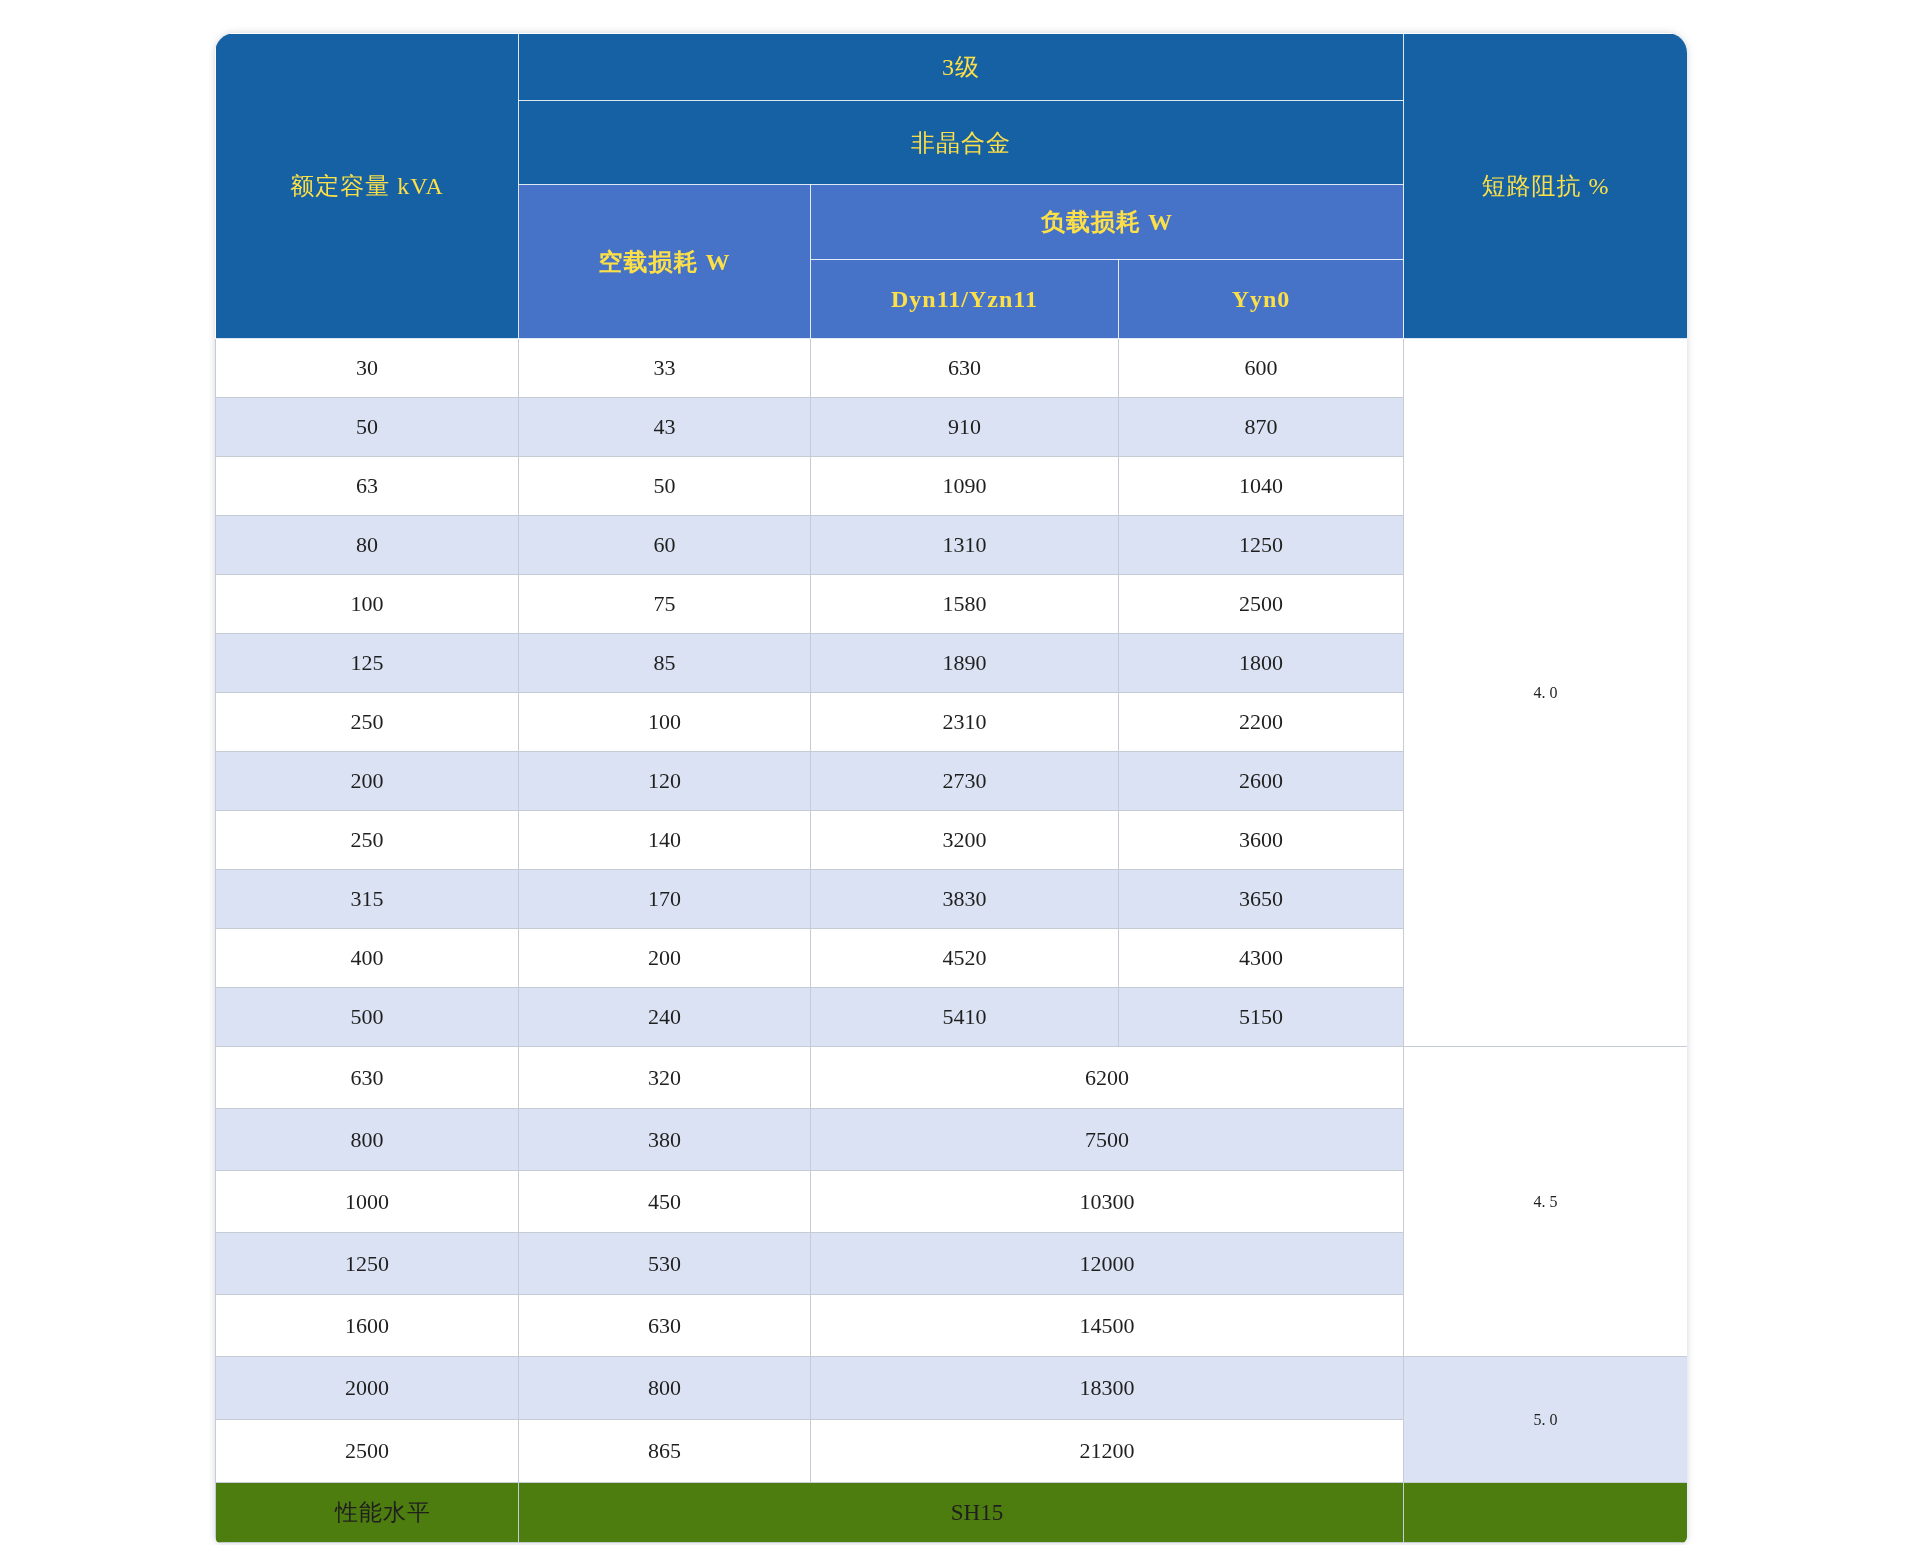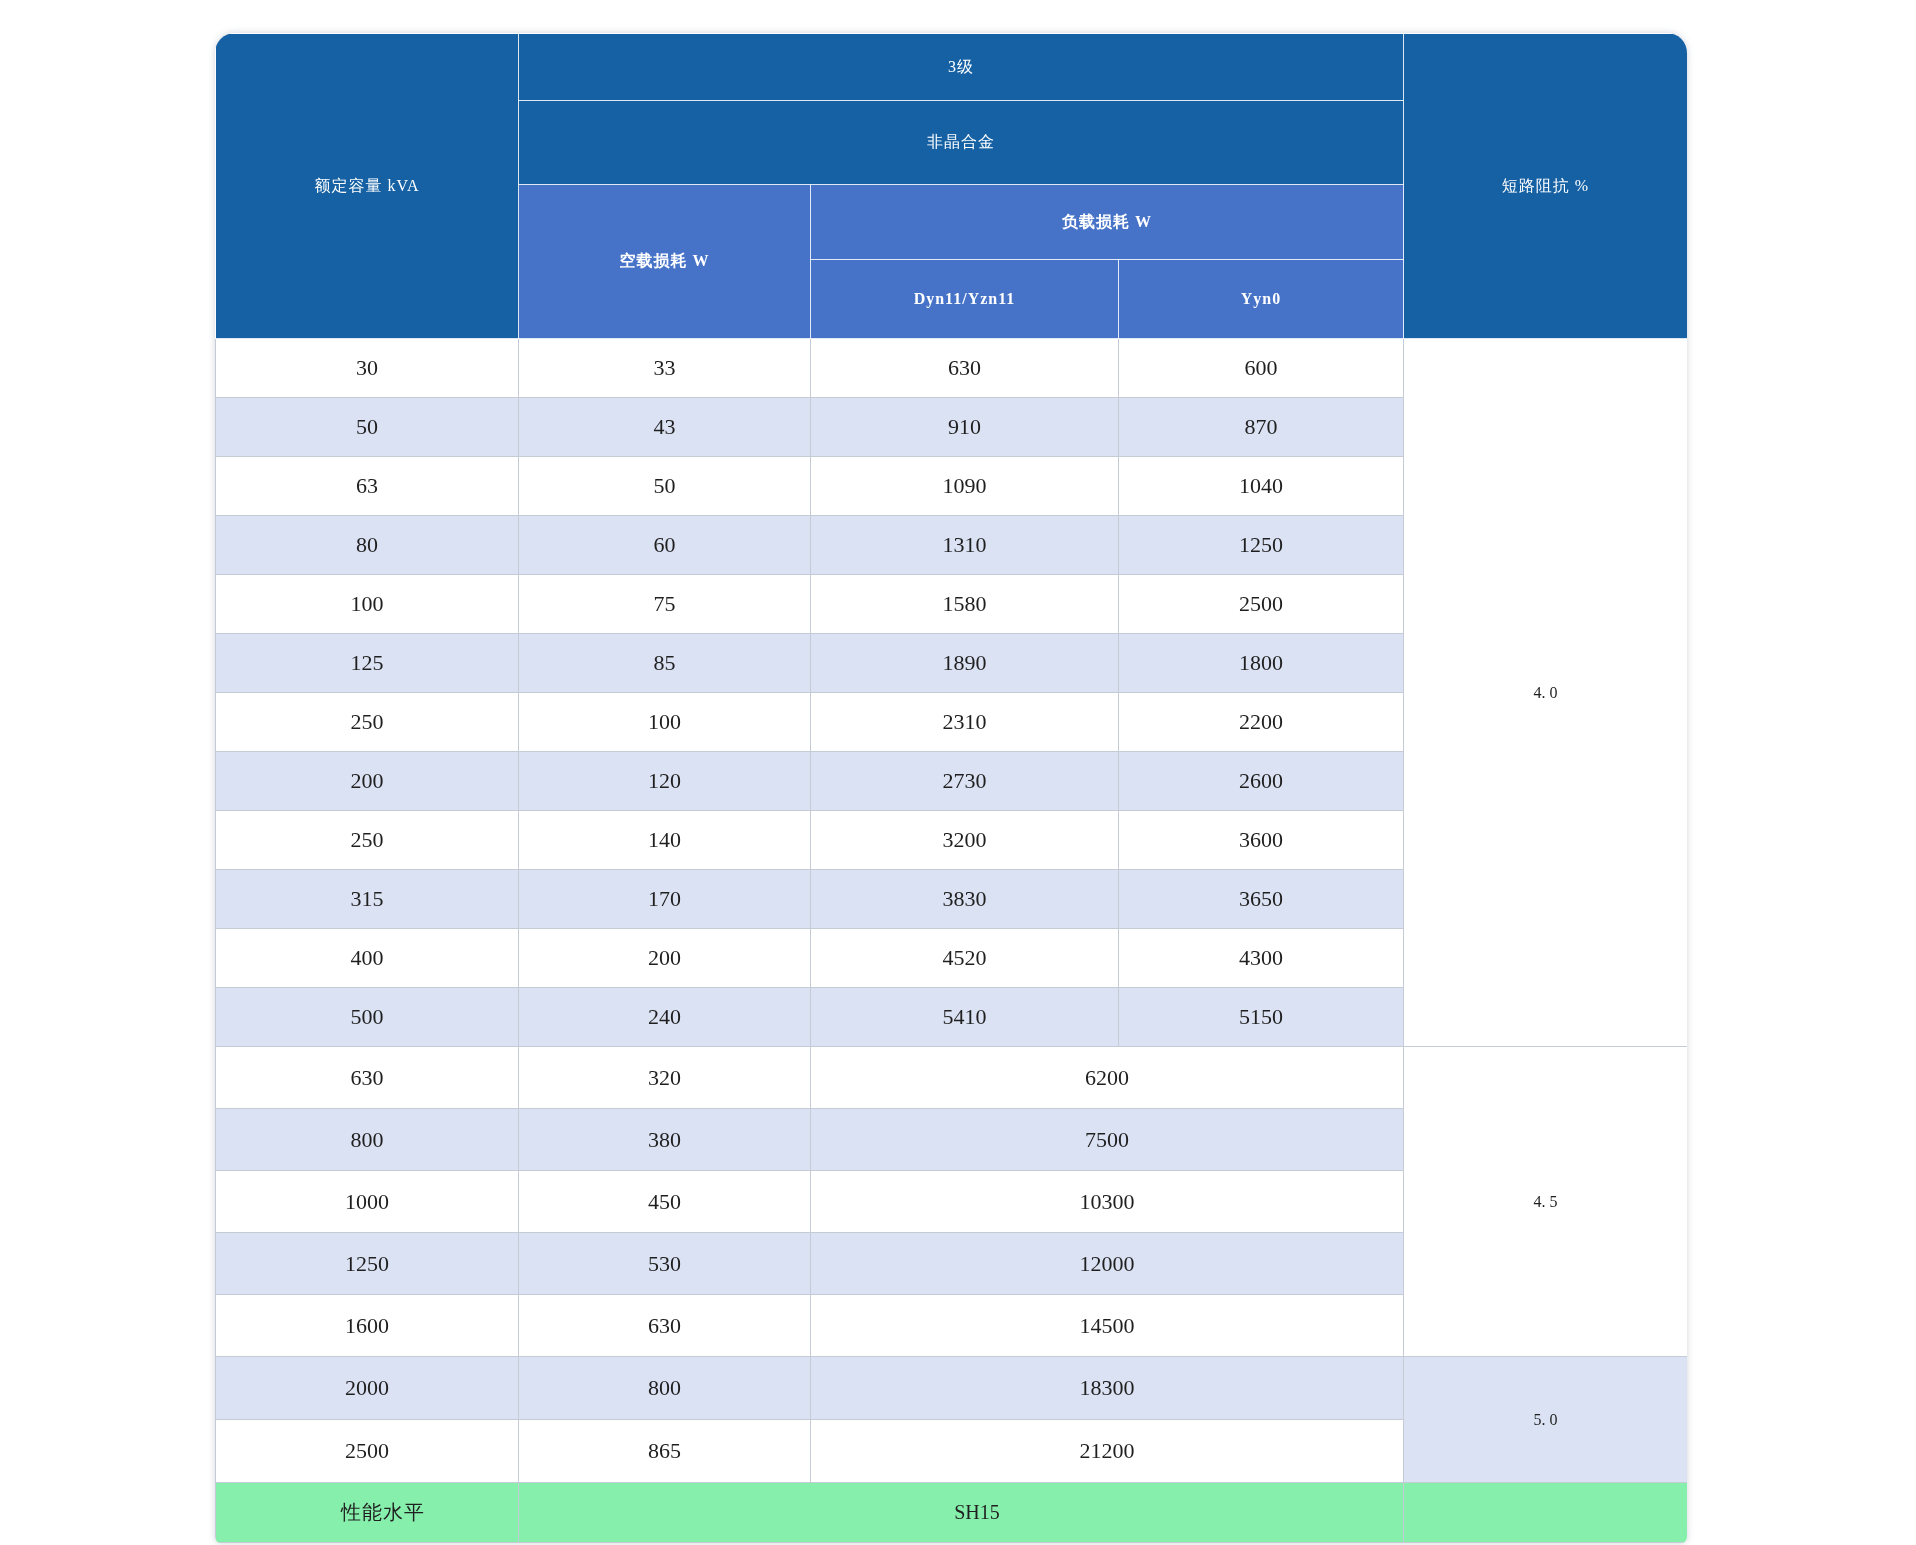--- a/index.html
+++ b/index.html
@@ -41,8 +41,8 @@
   thead td {
     text-align: center;
     vertical-align: middle;
-    color: #ffffff;
-    font-size: 16px;
+    color: #fde047;
+    font-size: 24px;
     letter-spacing: 1px;
     border: 1px solid rgba(255,255,255,0.85);
   }

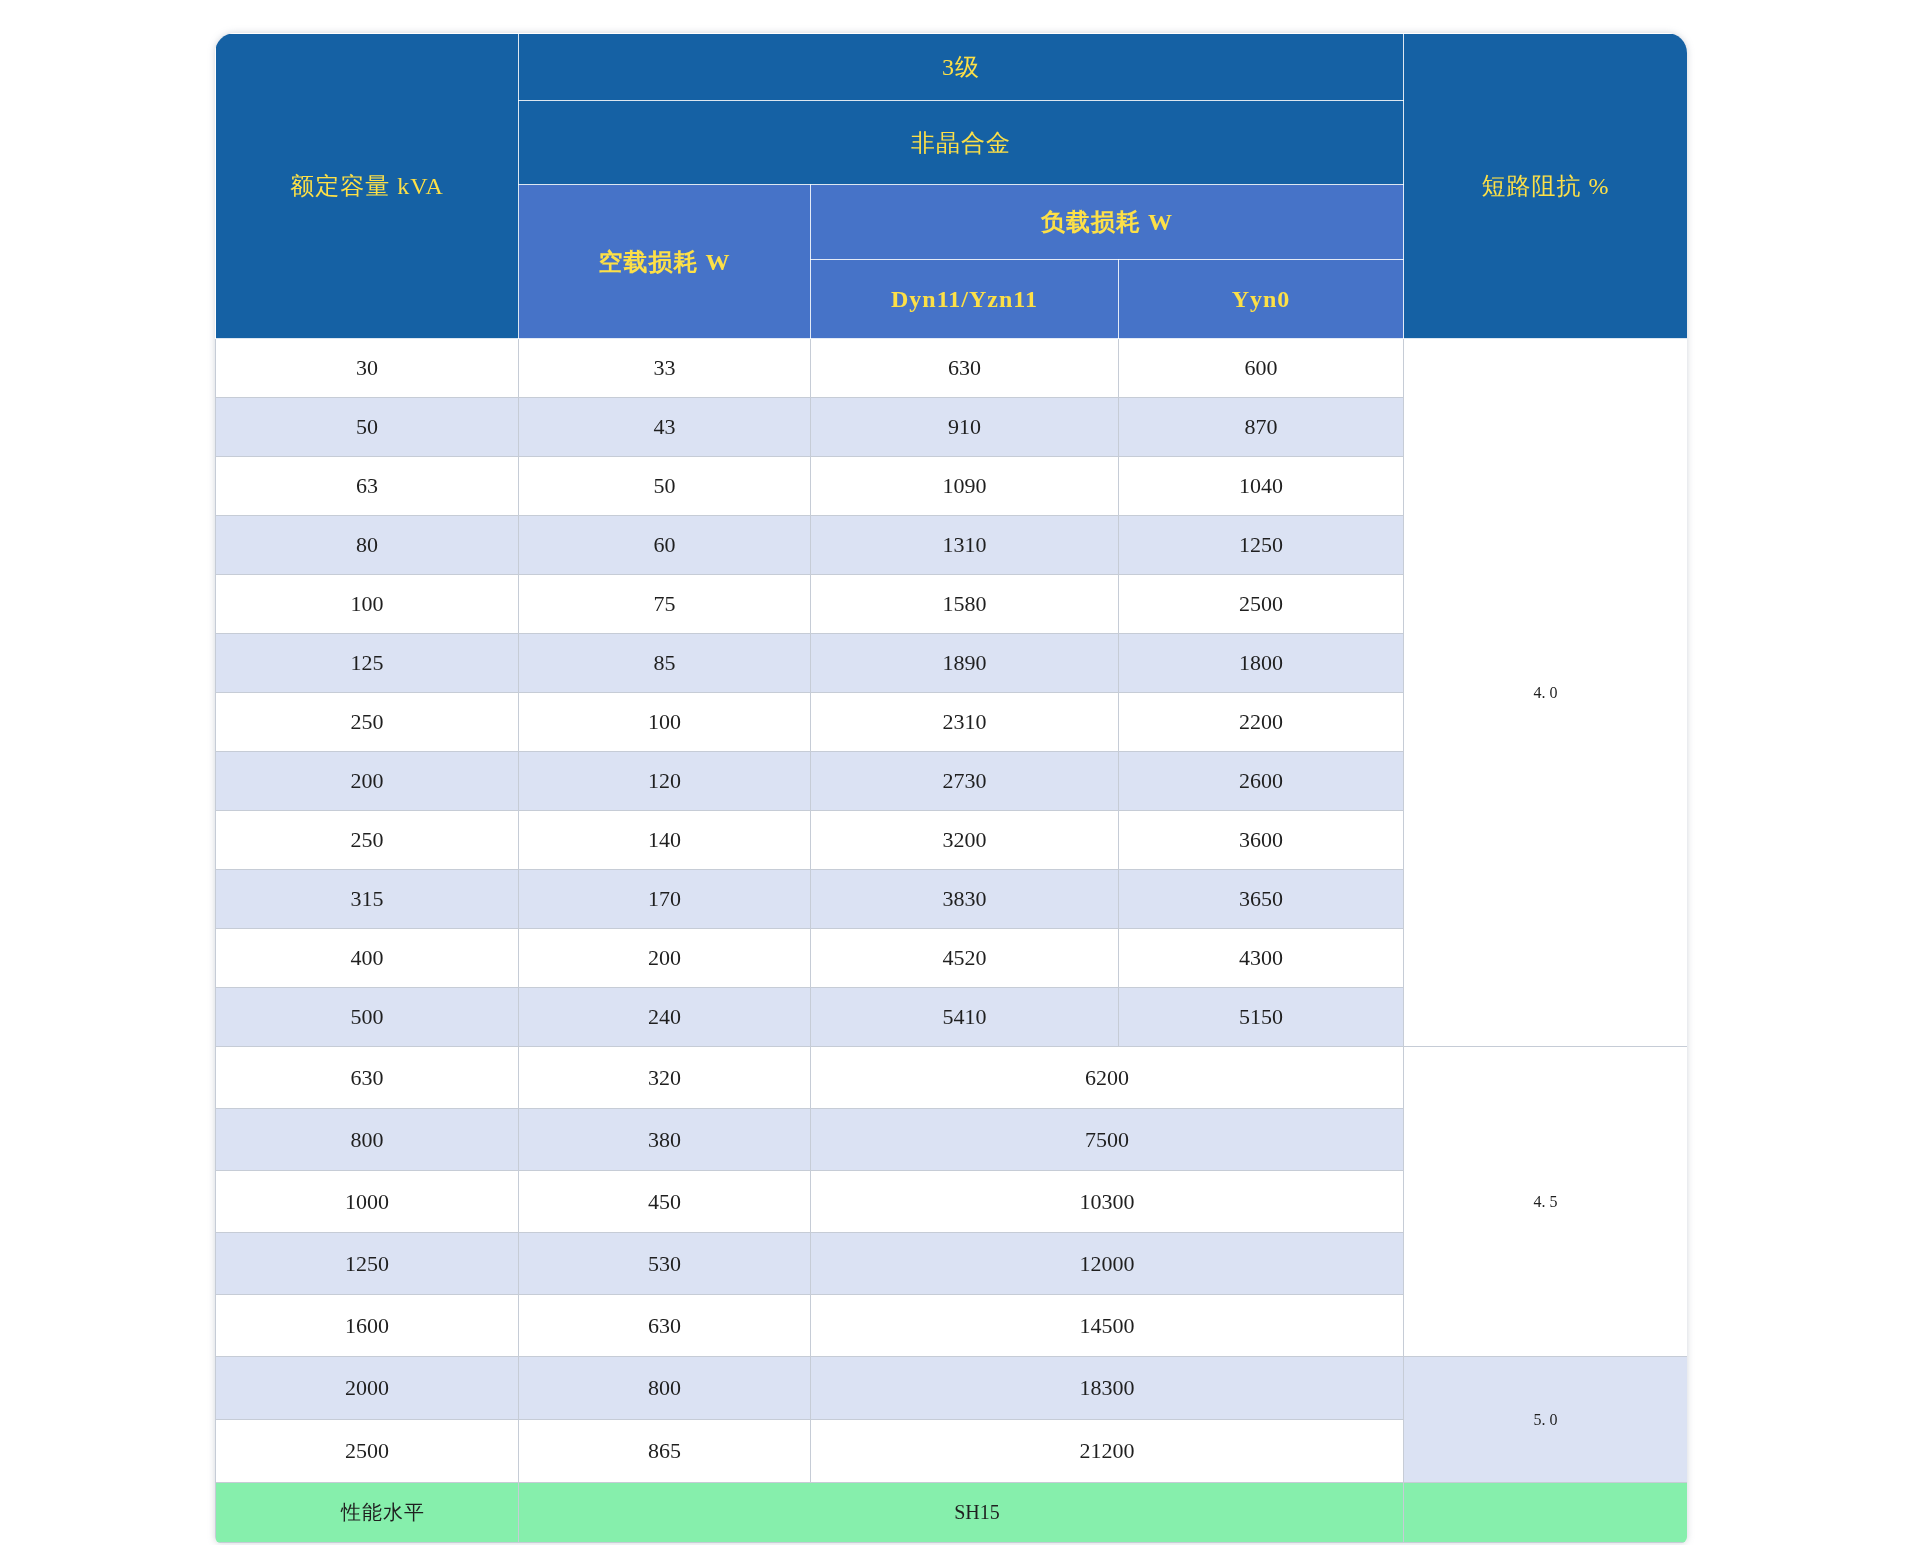--- a/index.html
+++ b/index.html
@@ -70,9 +70,9 @@
 
   
   tfoot td {
-    background: #86efac;
+    background: #4d7c0f;
     height: 57px;
-    font-size: 20px;
+    font-size: 23px;
     padding-left: 33px;
   }
   tfoot td.flabel { letter-spacing: 1px; }

